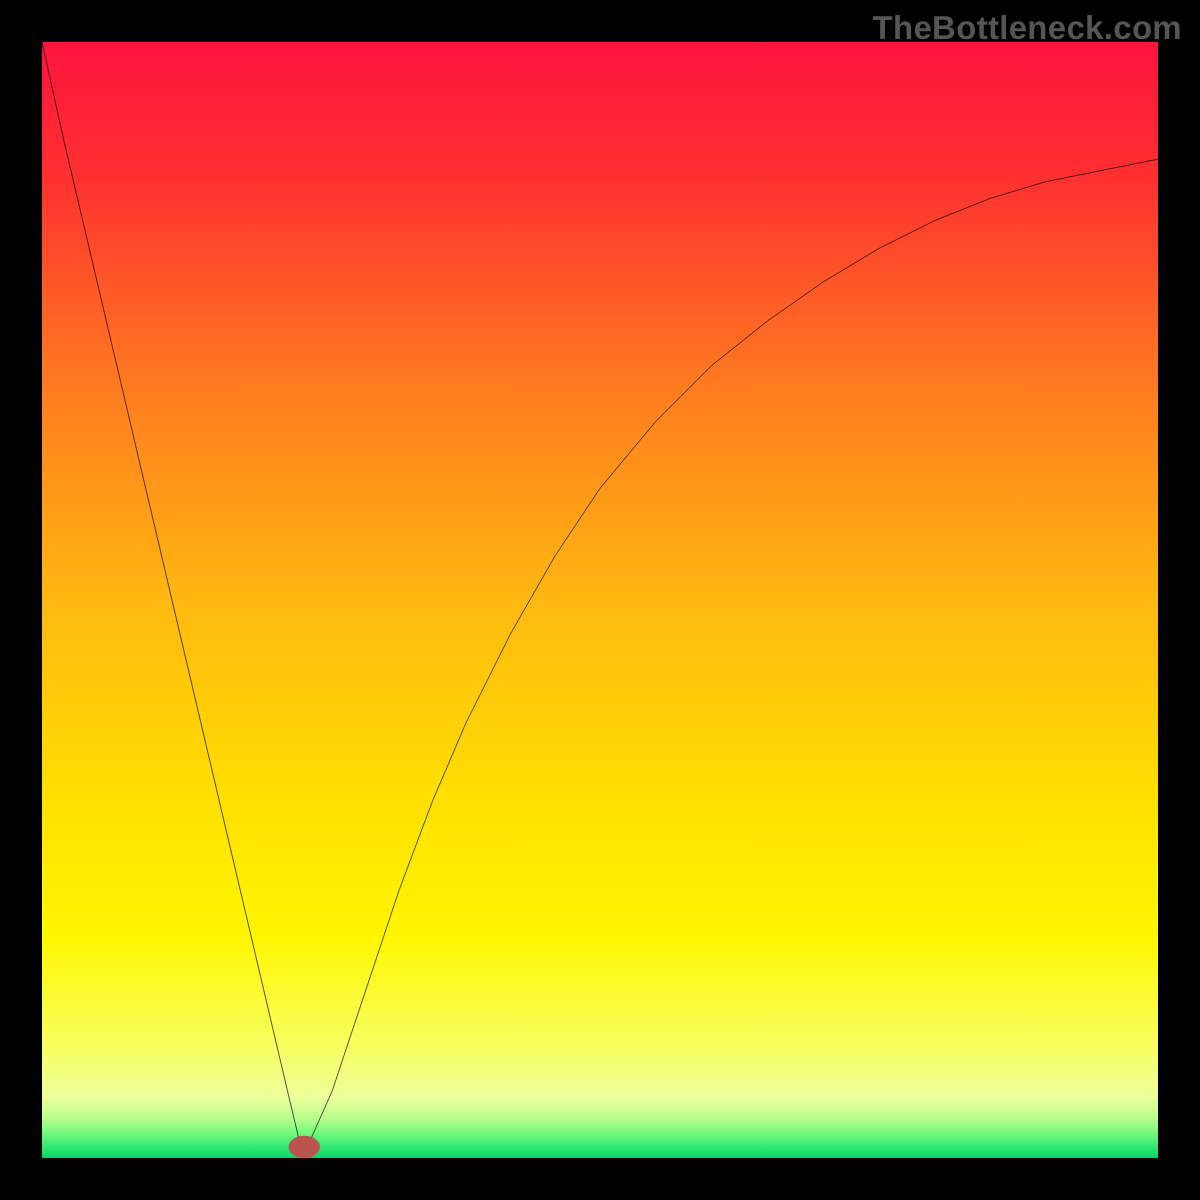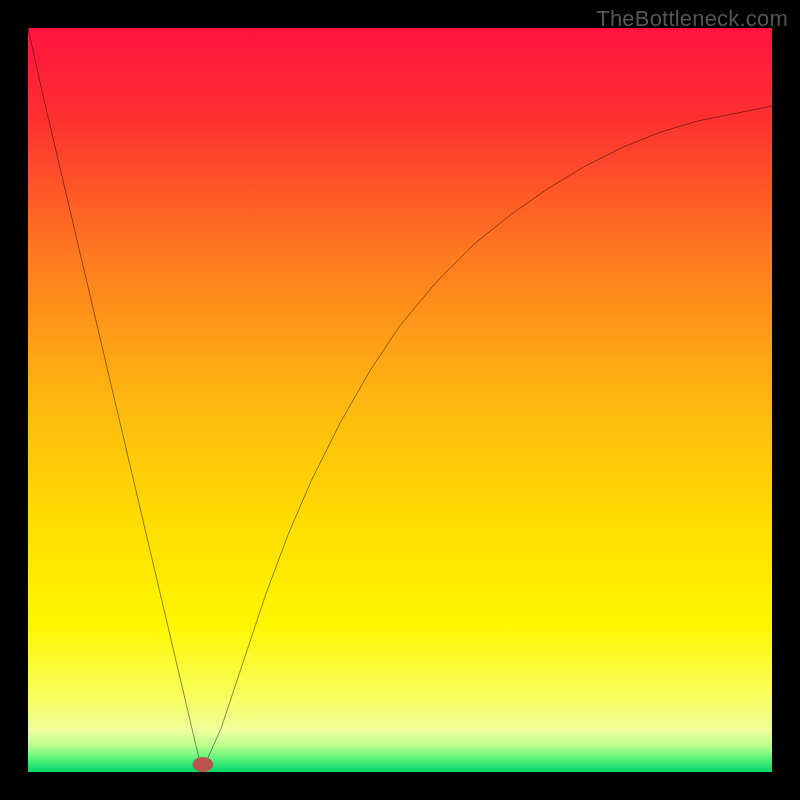--- a/index.html
+++ b/index.html
@@ -41,7 +41,7 @@
     right: 12px;
     color: #555;
     font-size: 22px;
-    font-weight: 400;
+    font-weight: 700;
     letter-spacing: 0.2px;
     z-index: 5;
   }

